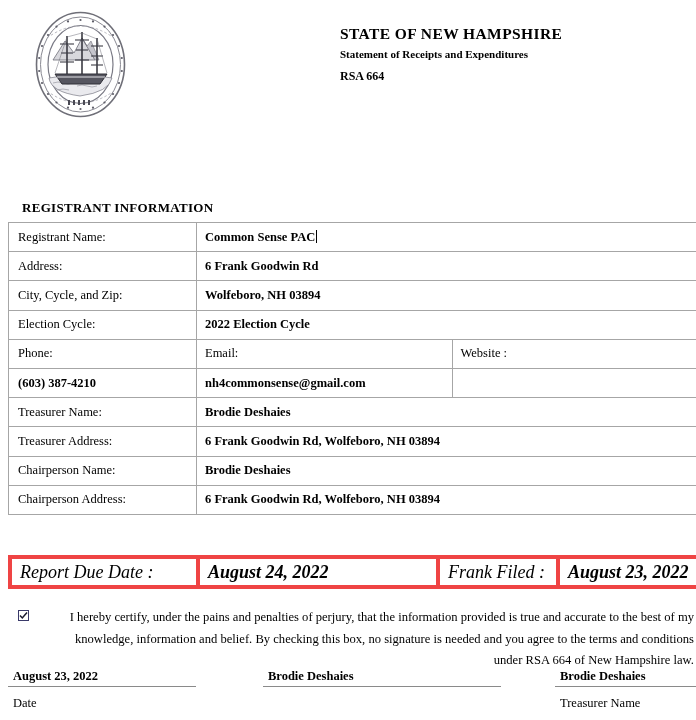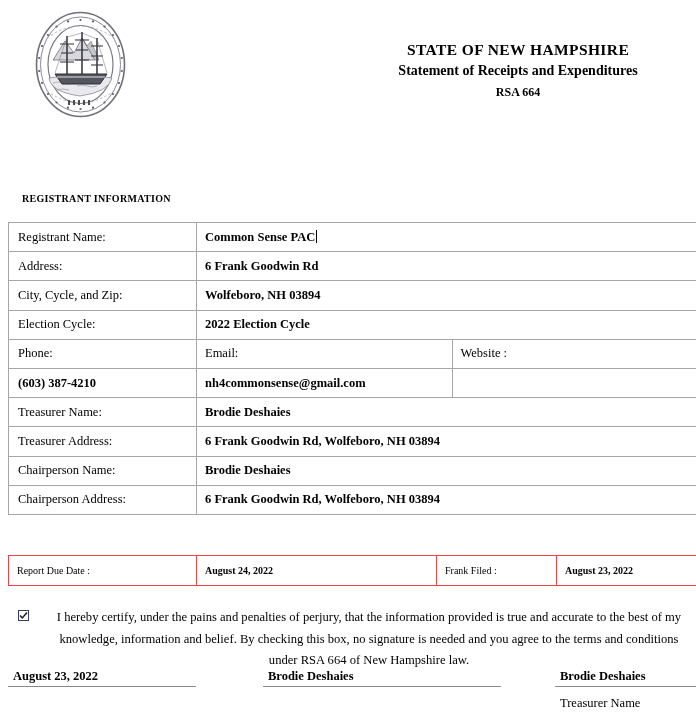--- a/index.html
+++ b/index.html
@@ -31,9 +31,8 @@
   }
   #title-block {
     position: absolute;
-    left: 340px; top: 40px;
+    left: 340px; top: 24px;
     width: 356px;
-    text-align: center;
   }
   #title-block .t-line1 {
     font-weight: bold;

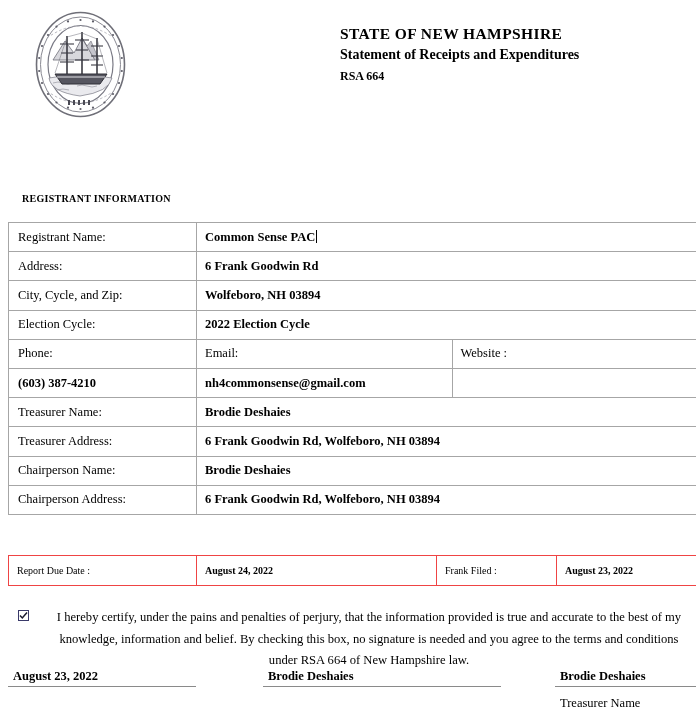--- a/index.html
+++ b/index.html
@@ -42,7 +42,7 @@
   }
   #title-block .t-line2 {
     font-weight: bold;
-    font-size: 14px;
+    font-size: 11px;
     line-height: 21px;
   }
   #title-block .t-line3 {

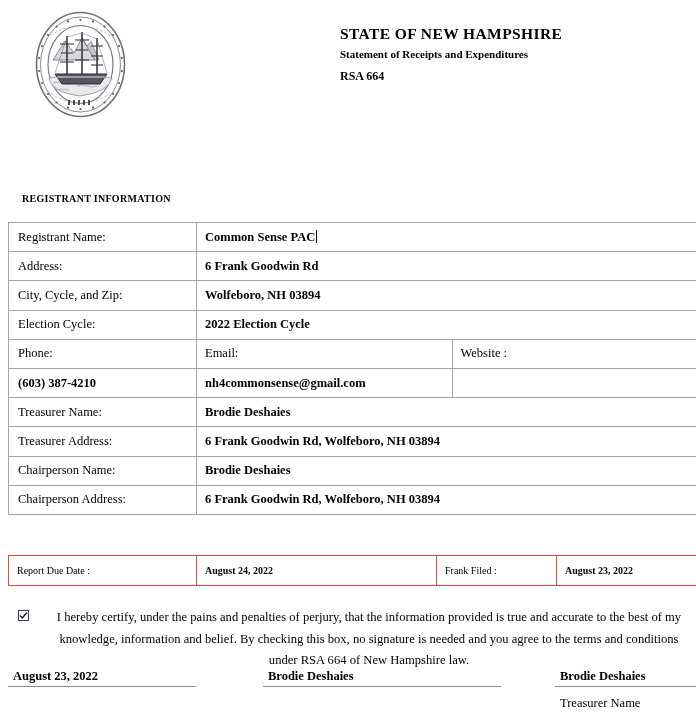--- a/index.html
+++ b/index.html
@@ -54,9 +54,9 @@
   
   #registrant-heading {
     position: absolute;
-    left: 22px; top: 193px;
-    font-weight: bold;
-    font-size: 10px;
+    left: 22px; top: 200px;
+    font-weight: bold;
+    font-size: 13px;
     letter-spacing: .3px;
   }
 

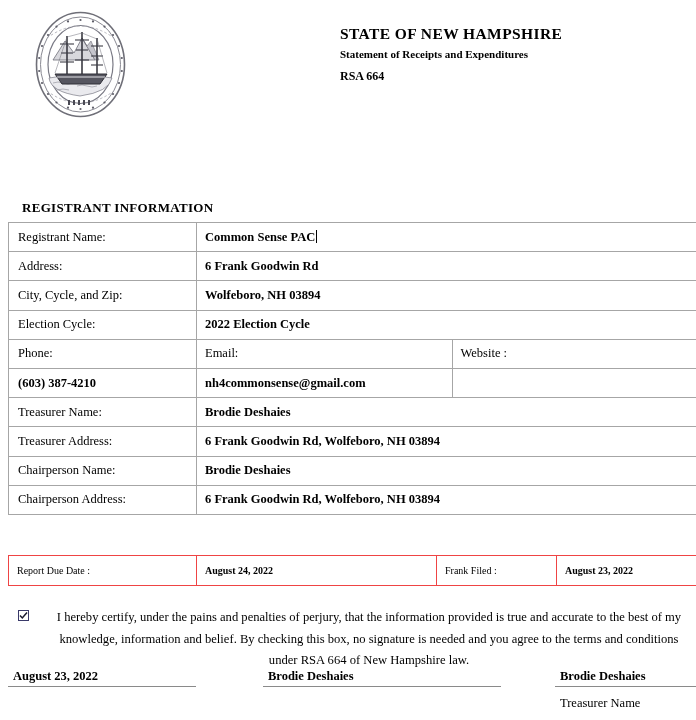--- a/index.html
+++ b/index.html
@@ -99,12 +99,13 @@
     table-layout: fixed;
   }
   #dates-table td {
-    border: 1px solid #ef4444;
+    border: 4px solid #ef4444;
     height: 30px;
     padding: 0 0 0 8px;
-    font-size: 10px;
+    font-size: 18px;
     vertical-align: middle;
     white-space: nowrap;
+    font-style: italic;
   }
   #dates-table td.d-lbl1 { width: 188px; }
   #dates-table td.d-val1 { width: 240px; font-weight: bold; padding-left: 8px; }

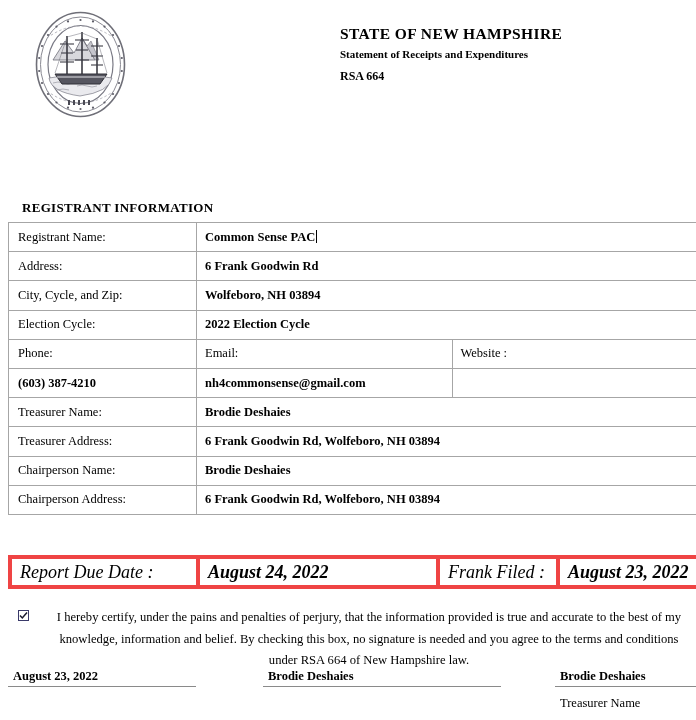--- a/index.html
+++ b/index.html
@@ -130,7 +130,7 @@
     margin-left: 26px;
     font-size: 12.6px;
     line-height: 21.5px;
-    text-align: center;
+    text-align: right;
   }
 
   

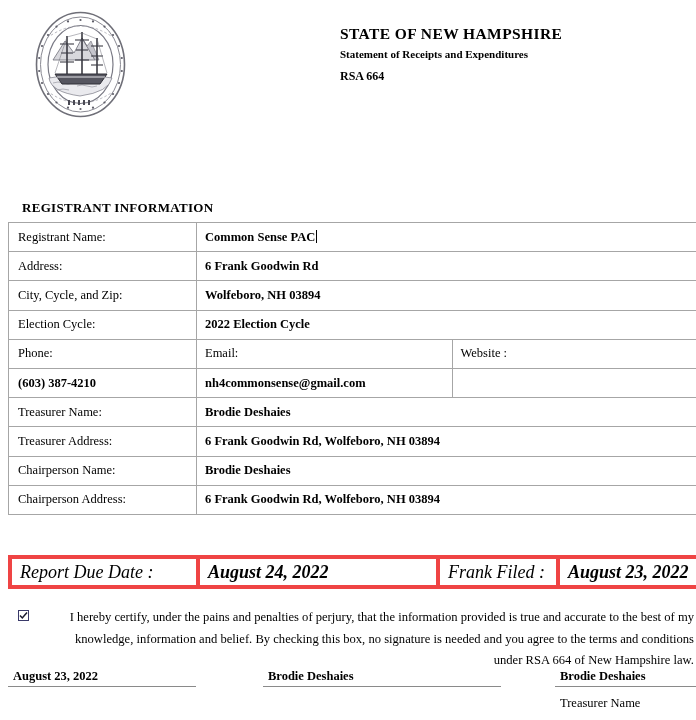--- a/index.html
+++ b/index.html
@@ -333,6 +333,7 @@
   <div class="sig-col" id="sig-date">
     <div class="sig-value">August 23, 2022</div>
     <div class="sig-rule"></div>
+    <div class="sig-caption">Date</div>
   </div>
 
   <div class="sig-col" id="sig-chair">

